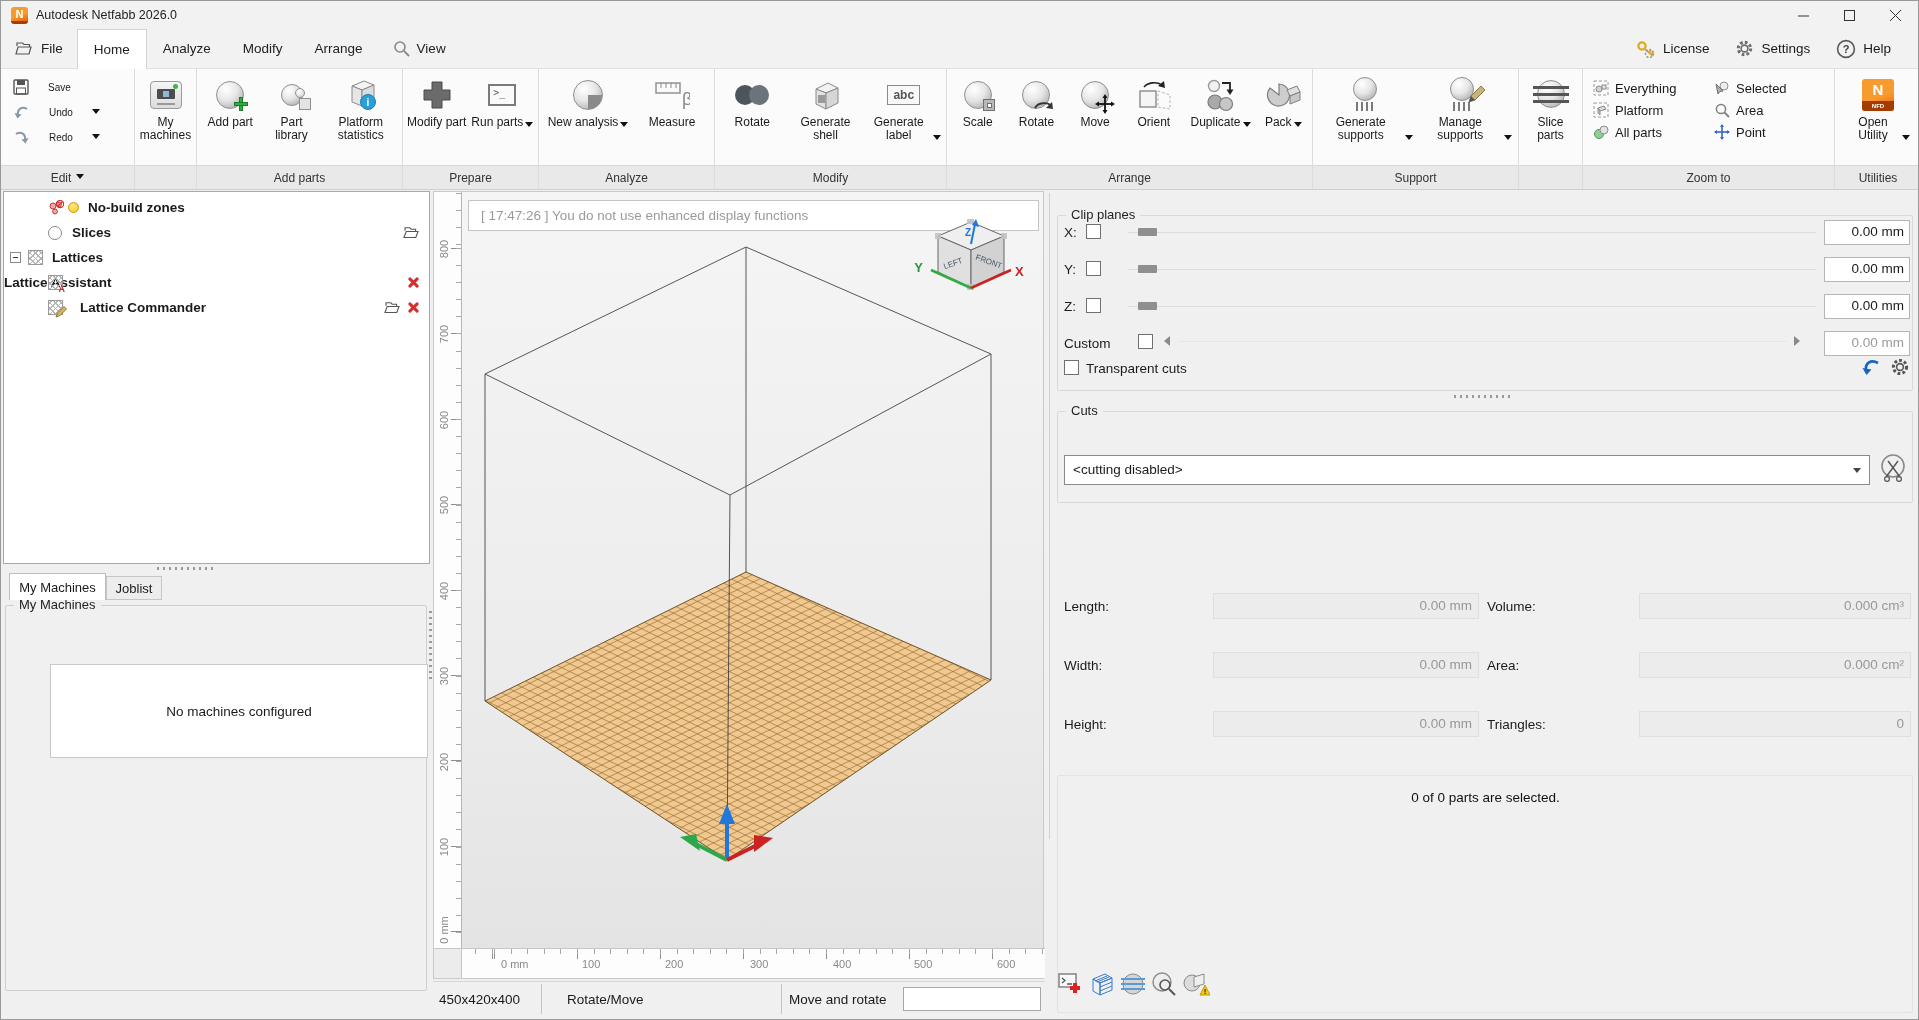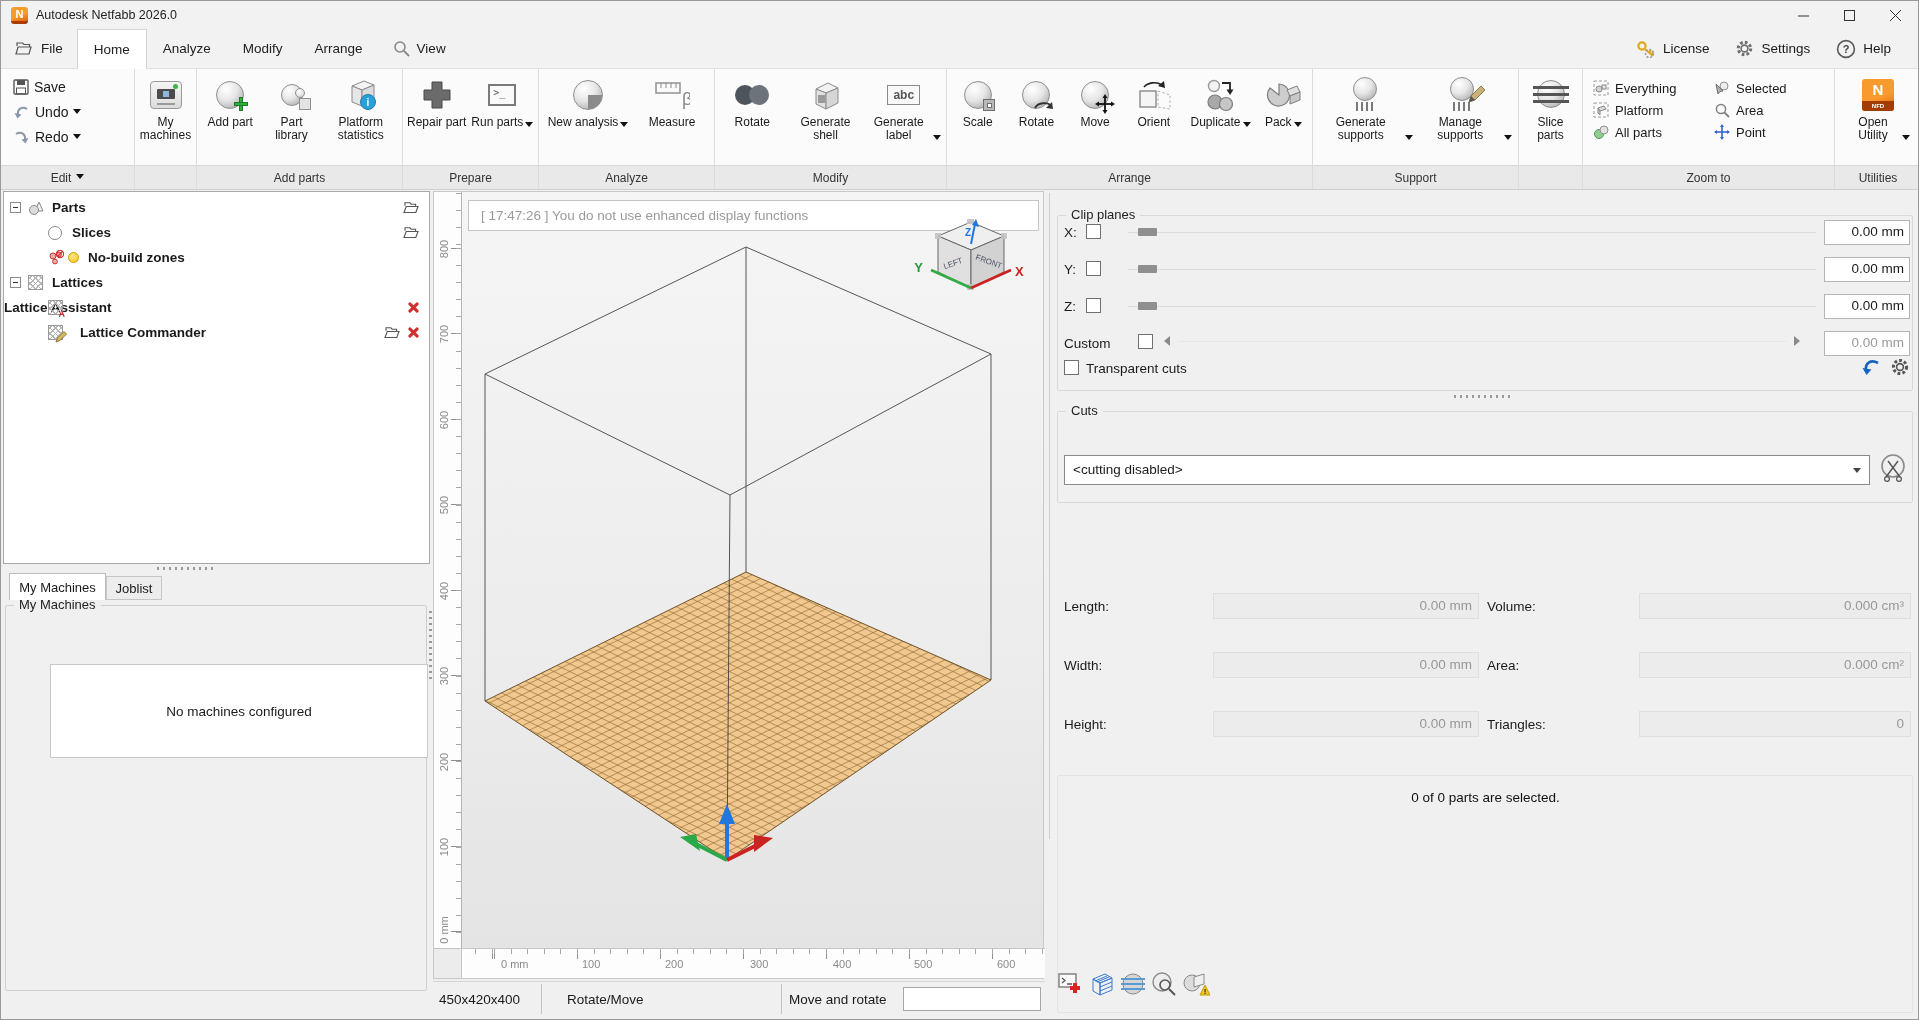--- a/index.html
+++ b/index.html
@@ -41,7 +41,7 @@
 .rbtn .lbl{font-size:12px;line-height:13px;text-align:center;white-space:pre-line}
 .dda{width:0;height:0;border-left:4px solid transparent;border-right:4px solid transparent;
   border-top:5px solid #111;display:inline-block;margin-bottom:2px}
-.srow{display:flex;align-items:center;gap:5px;height:20px;font-size:14px}
+.srow{display:flex;align-items:center;gap:19px;height:20px;font-size:10px}
 .editcol{flex-direction:column;align-items:flex-start;justify-content:flex-start;padding:8px 0 0 12px;gap:5px}
 .sph{width:28px;height:28px;border-radius:50%;border:1px solid #8f8f8f;
   background:radial-gradient(circle at 35% 28%,#ffffff,#e6e6e6 45%,#bdbdbd 75%,#9c9c9c)}

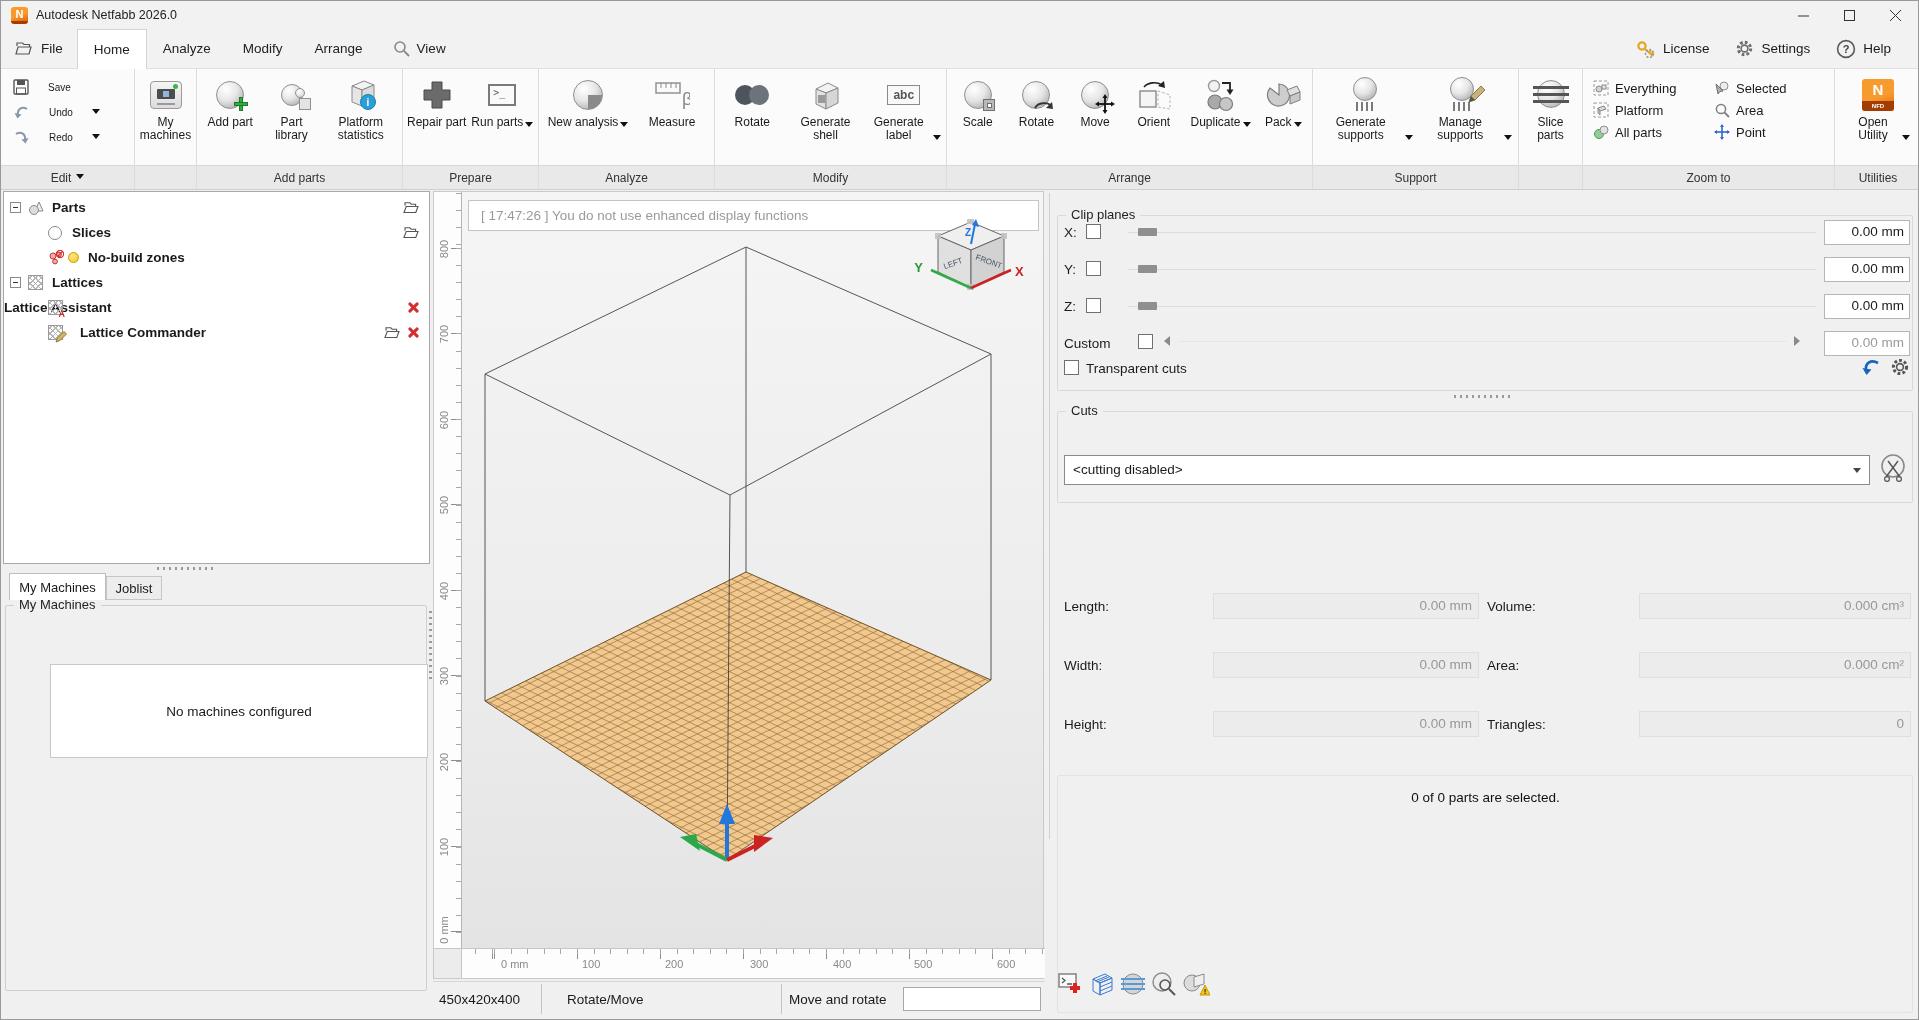--- a/index.html
+++ b/index.html
@@ -313,7 +313,7 @@
               </svg>
           </div>
           <div class="lblrow">
-              <span class="lbl">Repair part</span>
+              <span class="lbl">Modify part</span>
             </div>
         </div>
         <div class="rbtn" style="width:64px">

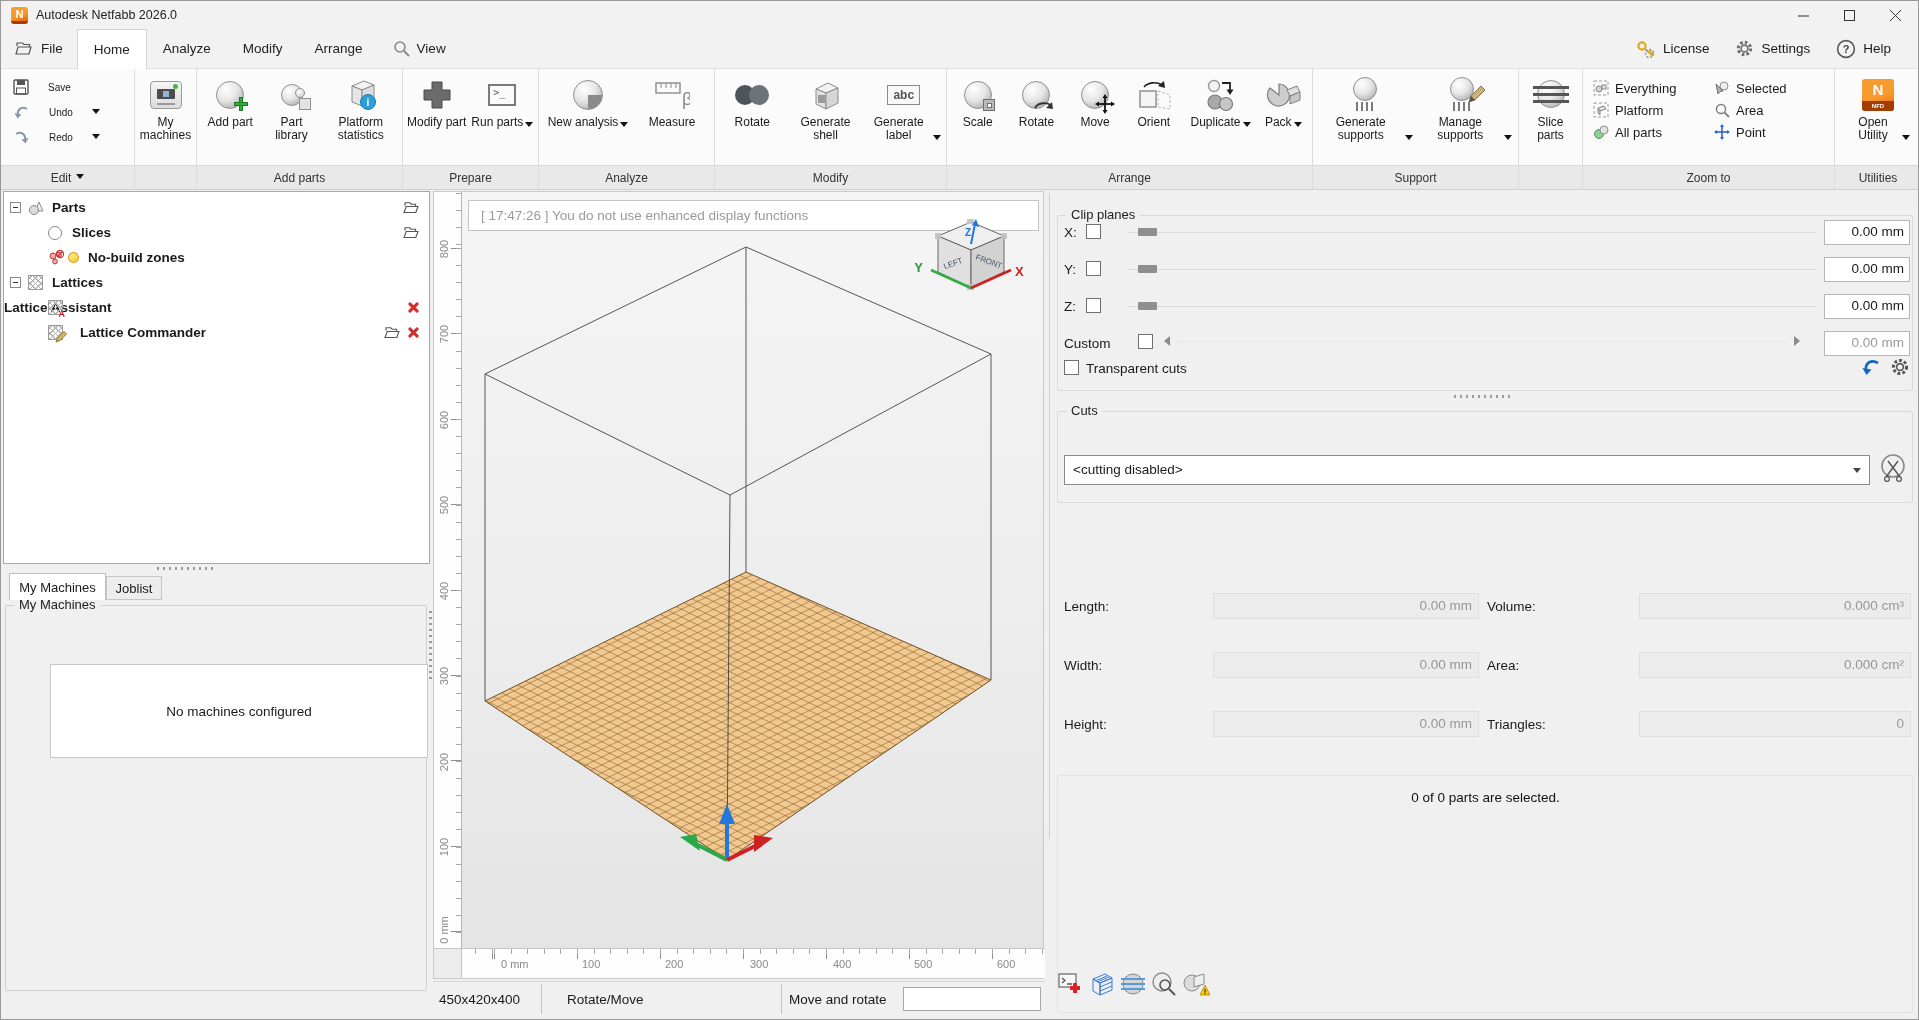--- a/index.html
+++ b/index.html
@@ -631,19 +631,6 @@
   </div>
 
   <div class="tree">
-    <div class="trow">
-      <span class="expander"></span>
-      <svg width="18" height="16" style="position:absolute;left:24px">
-        <polygon points="11,2 15,11 7,11" fill="#efefef" stroke="#8a8a8a"></polygon>
-        <circle cx="6" cy="10" r="4.5" fill="#dcdcdc" stroke="#8a8a8a"></circle>
-      </svg>
-      <span style="margin-left:48px">Parts</span>
-      <div class="tree-right" style="right:10px">
-        <svg width="16" height="13">
-            <path d="M1 11.5 L3.2 5.5 H15 L12.8 11.5 Z M2 4.8 V1.8 H6.8 L8.2 3.2 H12.6 V5.5" fill="none" stroke="#555" stroke-width="1.1"></path>
-          </svg>
-      </div>
-    </div>
     <div class="trow">
       <div style="position:absolute;left:44px;width:14px;height:14px;border-radius:50%;border:1.5px solid #8a8a8a;background:#fff"></div>
       <span style="margin-left:68px">Slices</span>

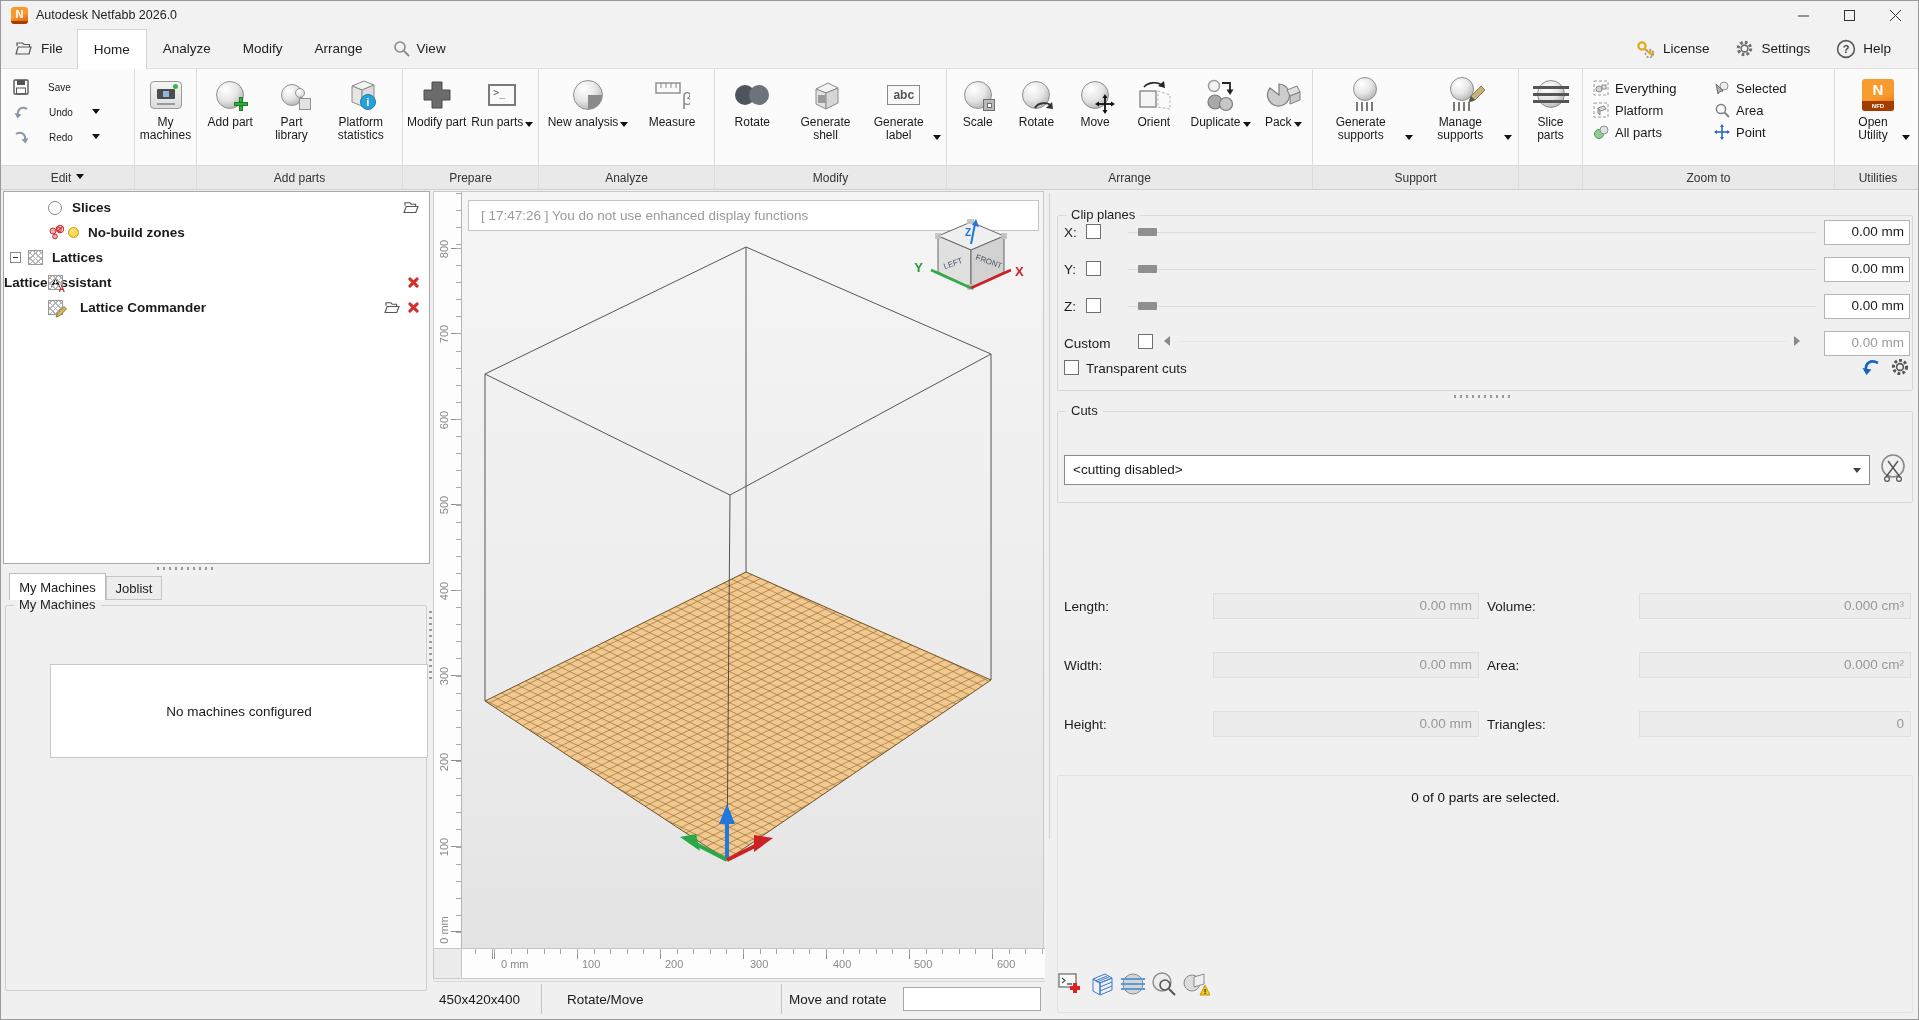--- a/index.html
+++ b/index.html
@@ -632,15 +632,6 @@
 
   <div class="tree">
     <div class="trow">
-      <div style="position:absolute;left:44px;width:14px;height:14px;border-radius:50%;border:1.5px solid #8a8a8a;background:#fff"></div>
-      <span style="margin-left:68px">Slices</span>
-      <div class="tree-right" style="right:10px">
-        <svg width="16" height="13">
-            <path d="M1 11.5 L3.2 5.5 H15 L12.8 11.5 Z M2 4.8 V1.8 H6.8 L8.2 3.2 H12.6 V5.5" fill="none" stroke="#555" stroke-width="1.1"></path>
-          </svg>
-      </div>
-    </div>
-    <div class="trow">
       <svg width="16" height="15" style="position:absolute;left:44px">
         <circle cx="5" cy="6" r="3" fill="#f2aab0" stroke="#c0392b"></circle>
         <circle cx="11" cy="4.5" r="2.4" fill="#f2aab0" stroke="#c0392b"></circle>
@@ -650,6 +641,15 @@
       </svg>
       <div style="position:absolute;left:64px;width:11px;height:11px;border-radius:50%;background:radial-gradient(circle at 38% 32%,#ffe88a,#f6c61a);border:1px solid #cf9a00"></div>
       <span style="margin-left:84px">No-build zones</span>
+    </div>
+    <div class="trow">
+      <div style="position:absolute;left:44px;width:14px;height:14px;border-radius:50%;border:1.5px solid #8a8a8a;background:#fff"></div>
+      <span style="margin-left:68px">Slices</span>
+      <div class="tree-right" style="right:10px">
+        <svg width="16" height="13">
+            <path d="M1 11.5 L3.2 5.5 H15 L12.8 11.5 Z M2 4.8 V1.8 H6.8 L8.2 3.2 H12.6 V5.5" fill="none" stroke="#555" stroke-width="1.1"></path>
+          </svg>
+      </div>
     </div>
     <div class="trow">
       <span class="expander"></span>

